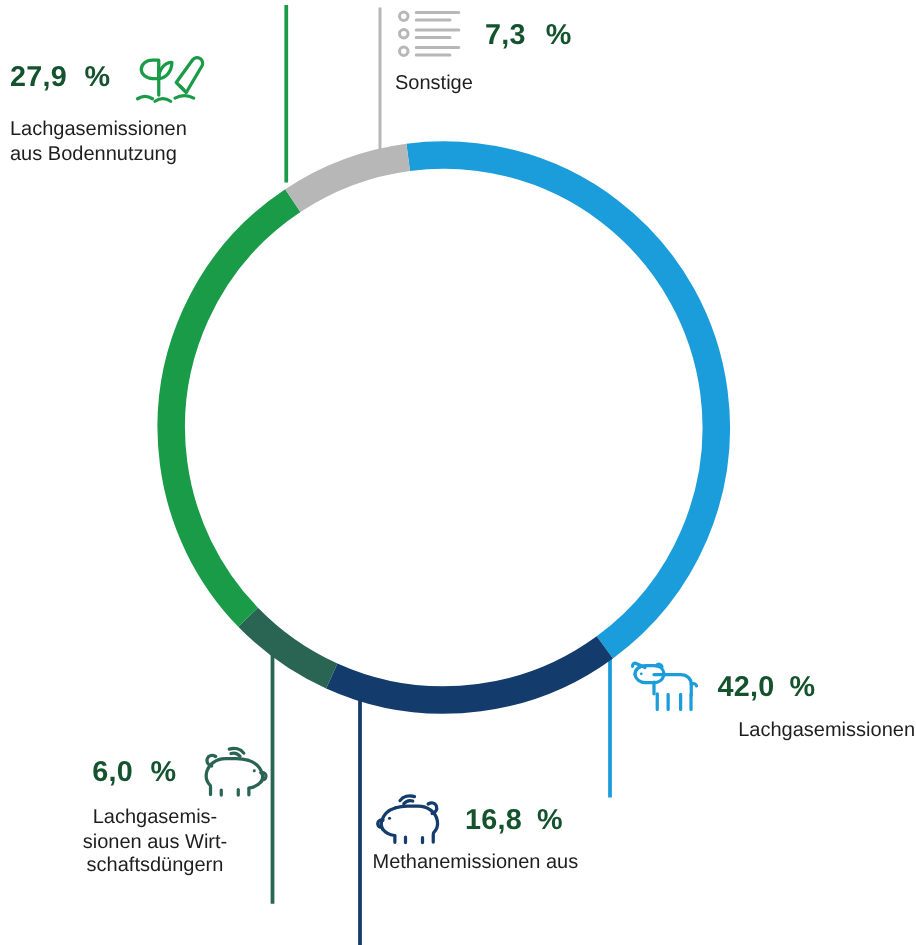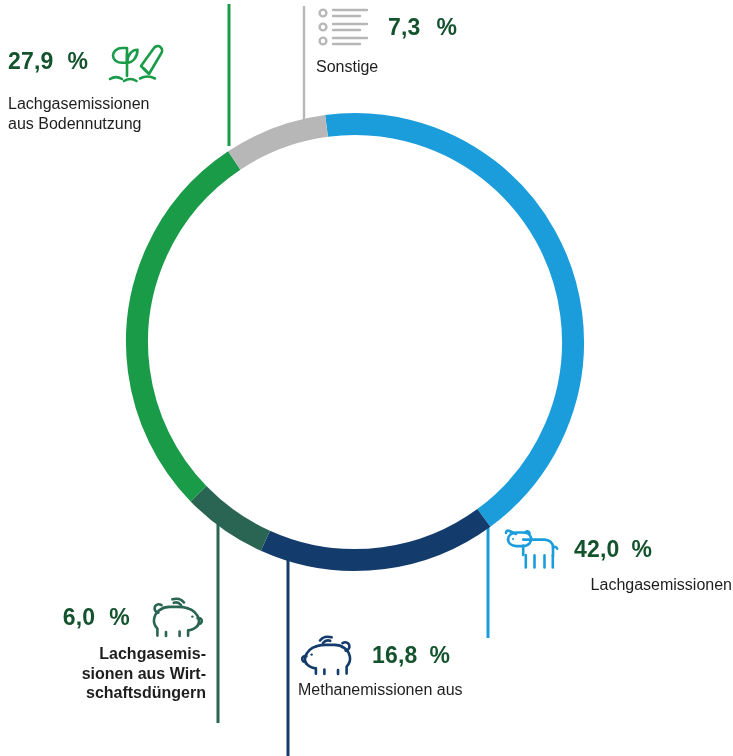--- a/index.html
+++ b/index.html
@@ -83,7 +83,7 @@
   #label-manure-ch4 .desc { margin-top: 4px; }
 
   #label-manure-n2o {
-    left: 20px;
+    left: 31px;
     top: 596px;
     width: 186px;
     text-align: right;

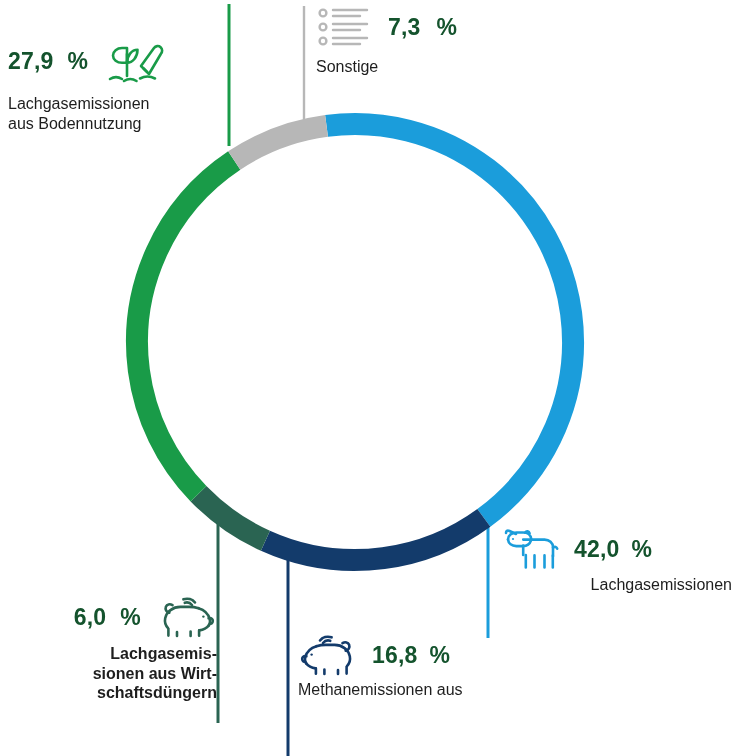--- a/index.html
+++ b/index.html
@@ -89,7 +89,7 @@
     text-align: right;
   }
   #label-manure-n2o .pct-row { justify-content: flex-end; gap: 14px; }
-  #label-manure-n2o .desc { margin-top: 6px; text-align: right; font-weight: bold; }
+  #label-manure-n2o .desc { margin-top: 6px; text-align: center; }
 </style>
 </head>
 <body>

